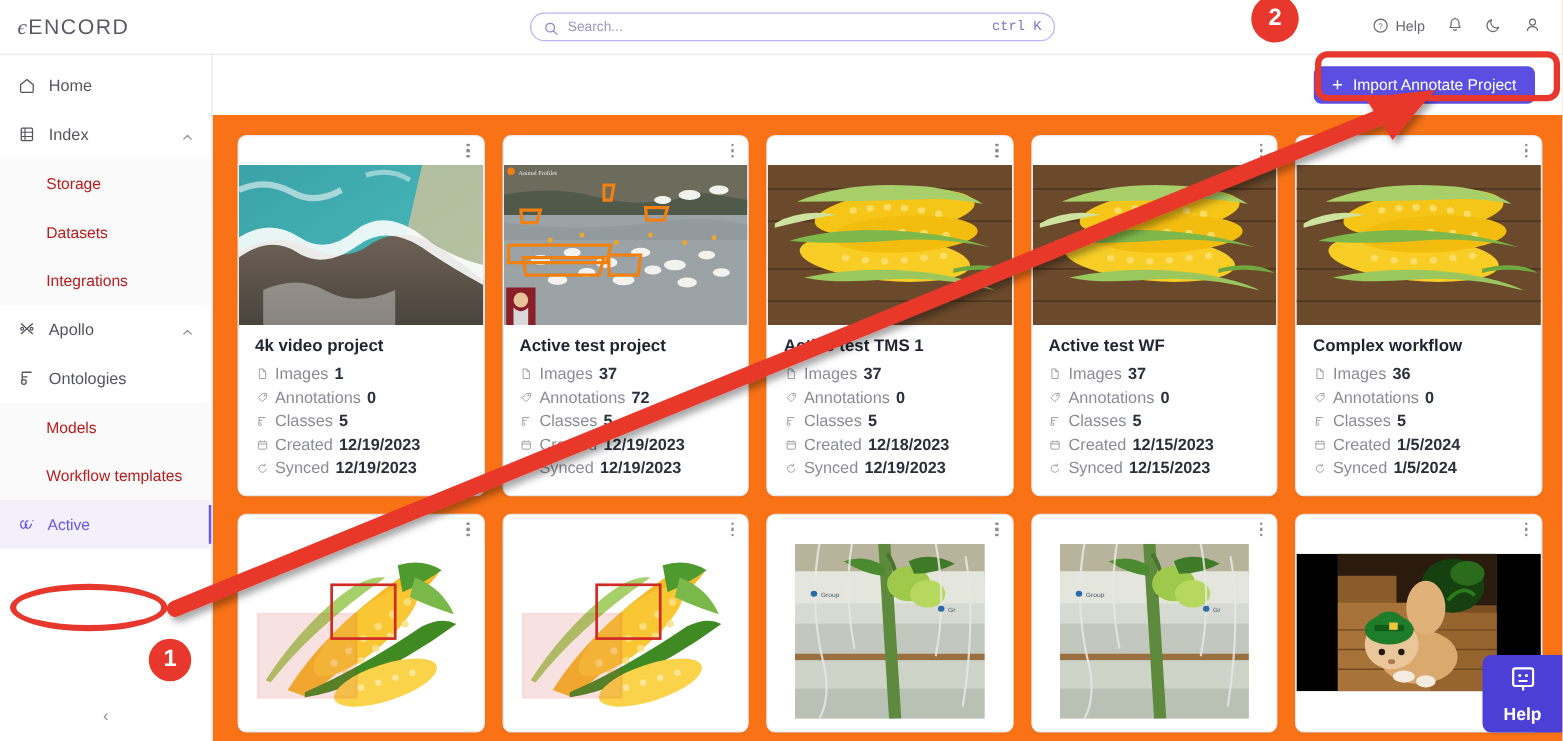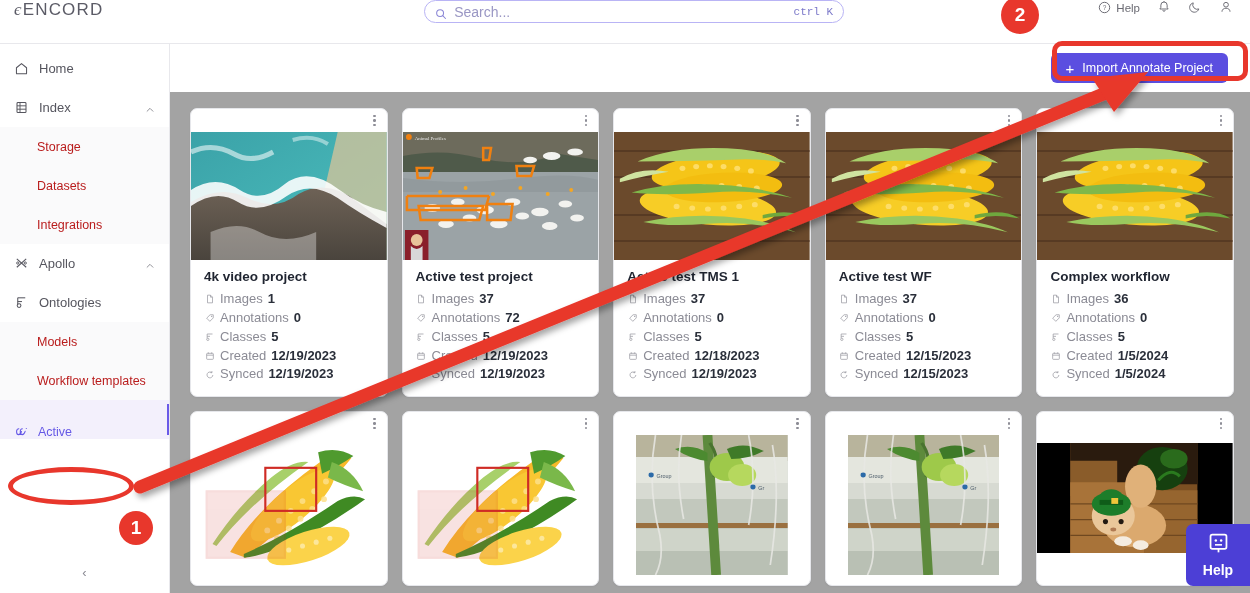--- a/index.html
+++ b/index.html
@@ -14,7 +14,7 @@
   
   .topbar {
     height: 44px; min-height: 34px;
-    display: flex; align-items: flex-start;
+    display: flex; align-items: center;
     background: #ffffff;
     border-bottom: 1px solid #e8e8ec;
     position: relative; z-index: 5;

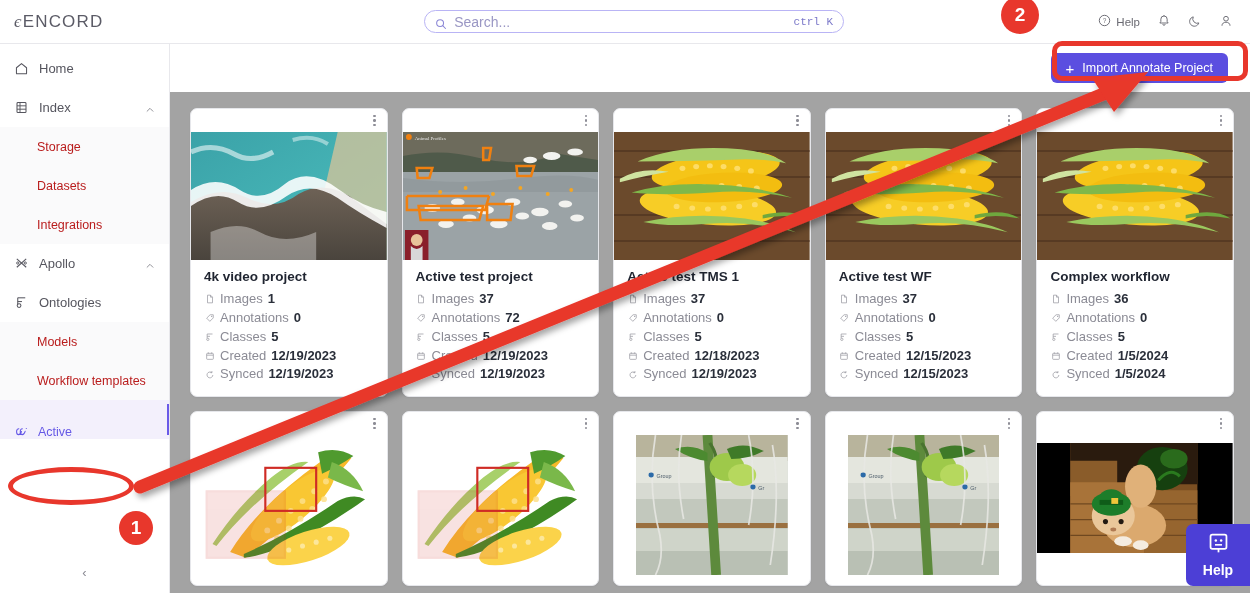--- a/index.html
+++ b/index.html
@@ -31,7 +31,7 @@
     background: #fff;
   }
   .search-ico { width: 12px; height: 12px; margin-right: 7px; flex: 0 0 auto; }
-  .search-ph { flex: 1; font-size: 14px; color: #9a97c4; }
+  .search-ph { flex: 1; font-size: 11px; color: #9a97c4; }
   .search-kbd { font-size: 11px; color: #7b78c9; font-family: Liberation Mono, monospace; }
 
   .actions { display: flex; align-items: center; gap: 17px; padding-right: 17px; }

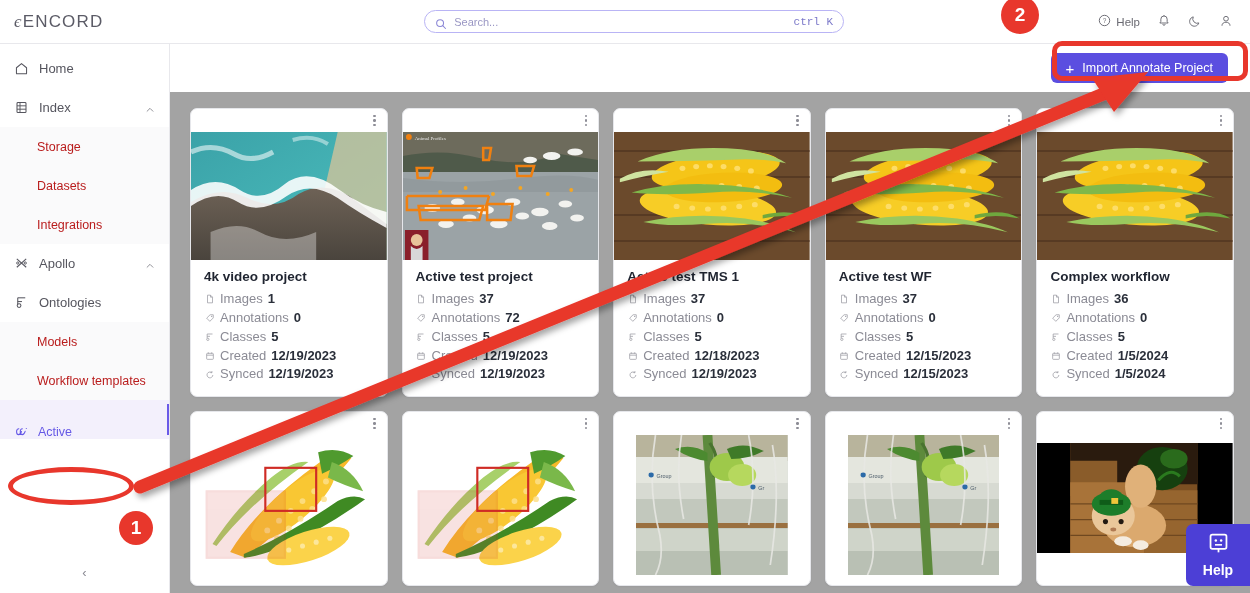--- a/index.html
+++ b/index.html
@@ -88,7 +88,7 @@
   }
   .import-btn .plus { font-size: 15px; line-height: 1; }
 
-  .grid-wrap { flex: 1; background: #a3a3a3; padding: 16px 16px 0 20px; overflow: hidden; }
+  .grid-wrap { flex: 1; background: #f97316; padding: 16px 16px 0 20px; overflow: hidden; }
   .grid { display: grid; grid-template-columns: repeat(5, 1fr); gap: 14px; }
 
   .card {

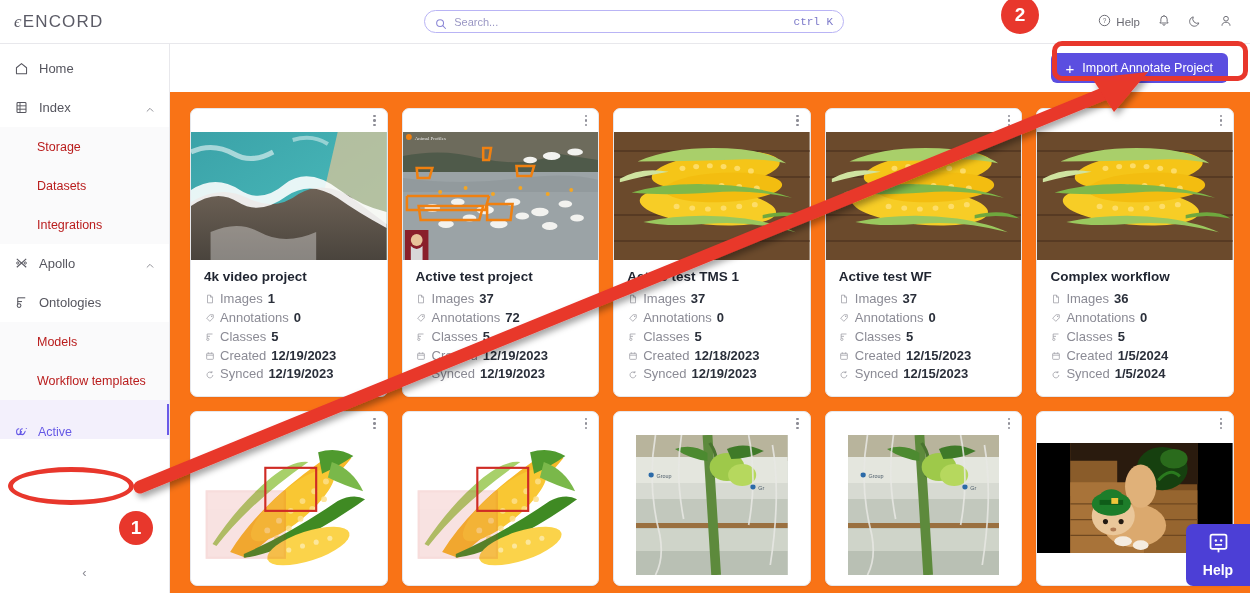--- a/index.html
+++ b/index.html
@@ -63,7 +63,7 @@
     background: #fafafb; cursor: pointer; position: relative;
   }
   .nav-sub.active {
-    background: #f3f0fc; color: #6558e6; align-items: flex-end;
+    background: #f3f0fc; color: #6558e6;
   }
   .nav-sub.active::after{
     content:""; position:absolute; right:0; top:4px; bottom:4px; width:2.5px; background:#6a5ae8;

